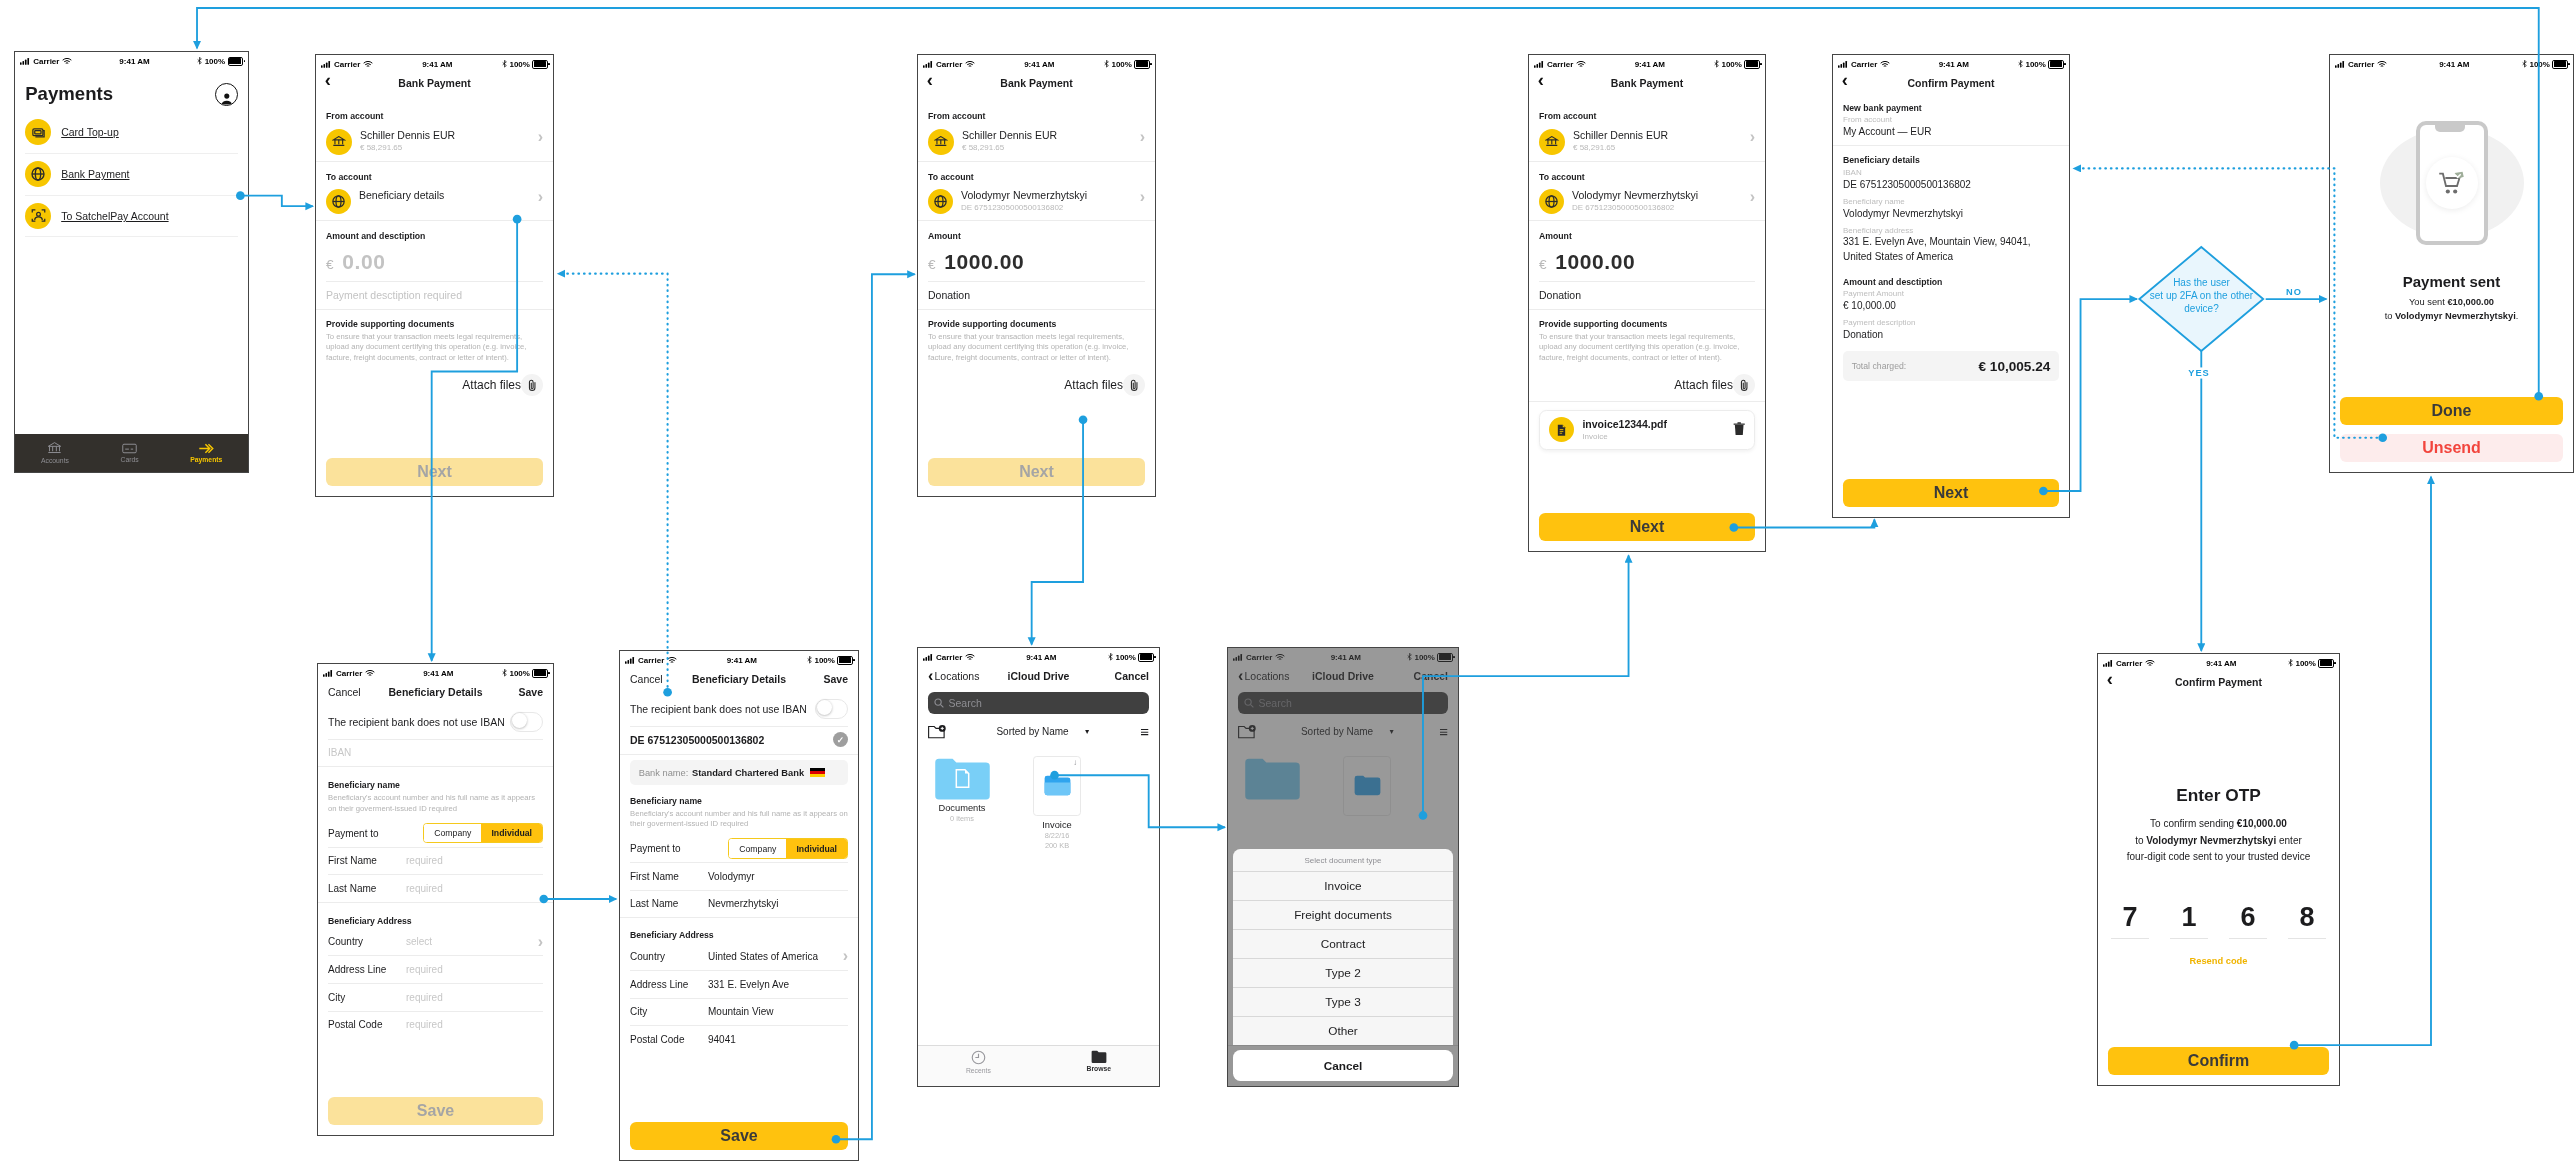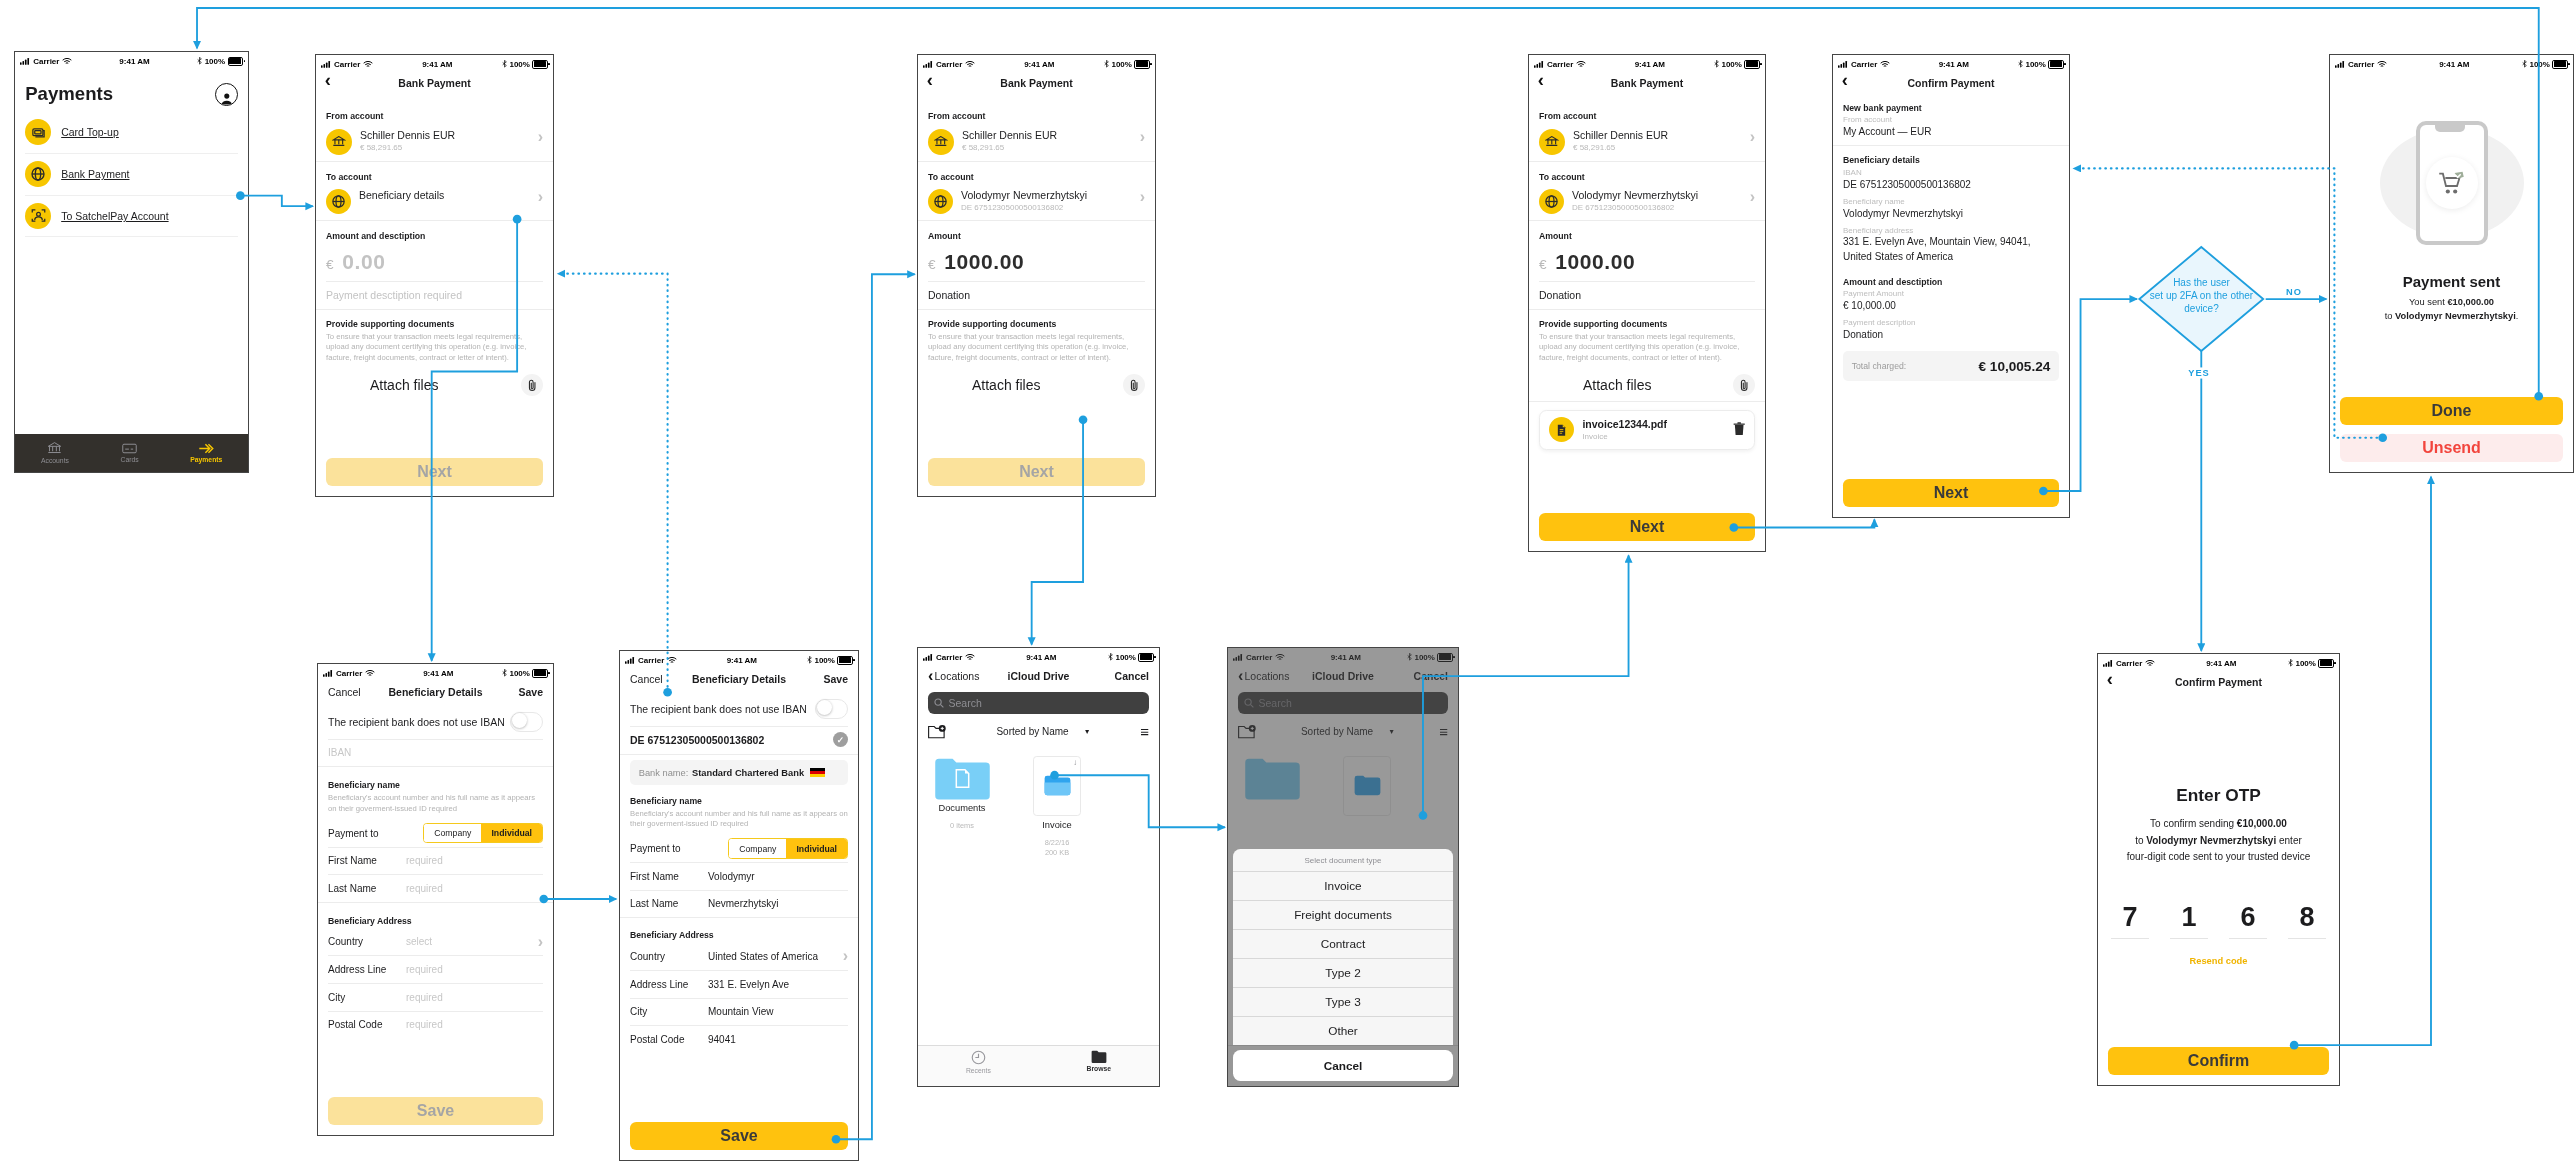--- a/index.html
+++ b/index.html
@@ -58,7 +58,7 @@
   .descrow{font-size:10.5px;padding:7.4px 0;}
   .descrow.ph{color:#c3c3c3;}
   .help{color:#b3b3b3;font-size:7.7px;line-height:1.4;margin:2.5px 0 5px;}
-  .attach{display:flex;align-items:center;justify-content:space-between;padding:5px 0;font-size:14px;margin-left:44px;}
+  .attach{display:flex;align-items:center;justify-content:flex-end;padding:5px 0;font-size:12px;margin-left:44px;}
   .clip{width:22px;height:22px;border-radius:50%;background:#f3f3f3;display:flex;align-items:center;justify-content:center;}
   .btn{position:absolute;left:10px;right:10px;bottom:10px;height:28.5px;border-radius:6.2px;display:flex;align-items:center;justify-content:center;font-weight:bold;font-size:16px;cursor:pointer;}
   .btn.bright{background:#FFC20E;color:#3a3a3a;}

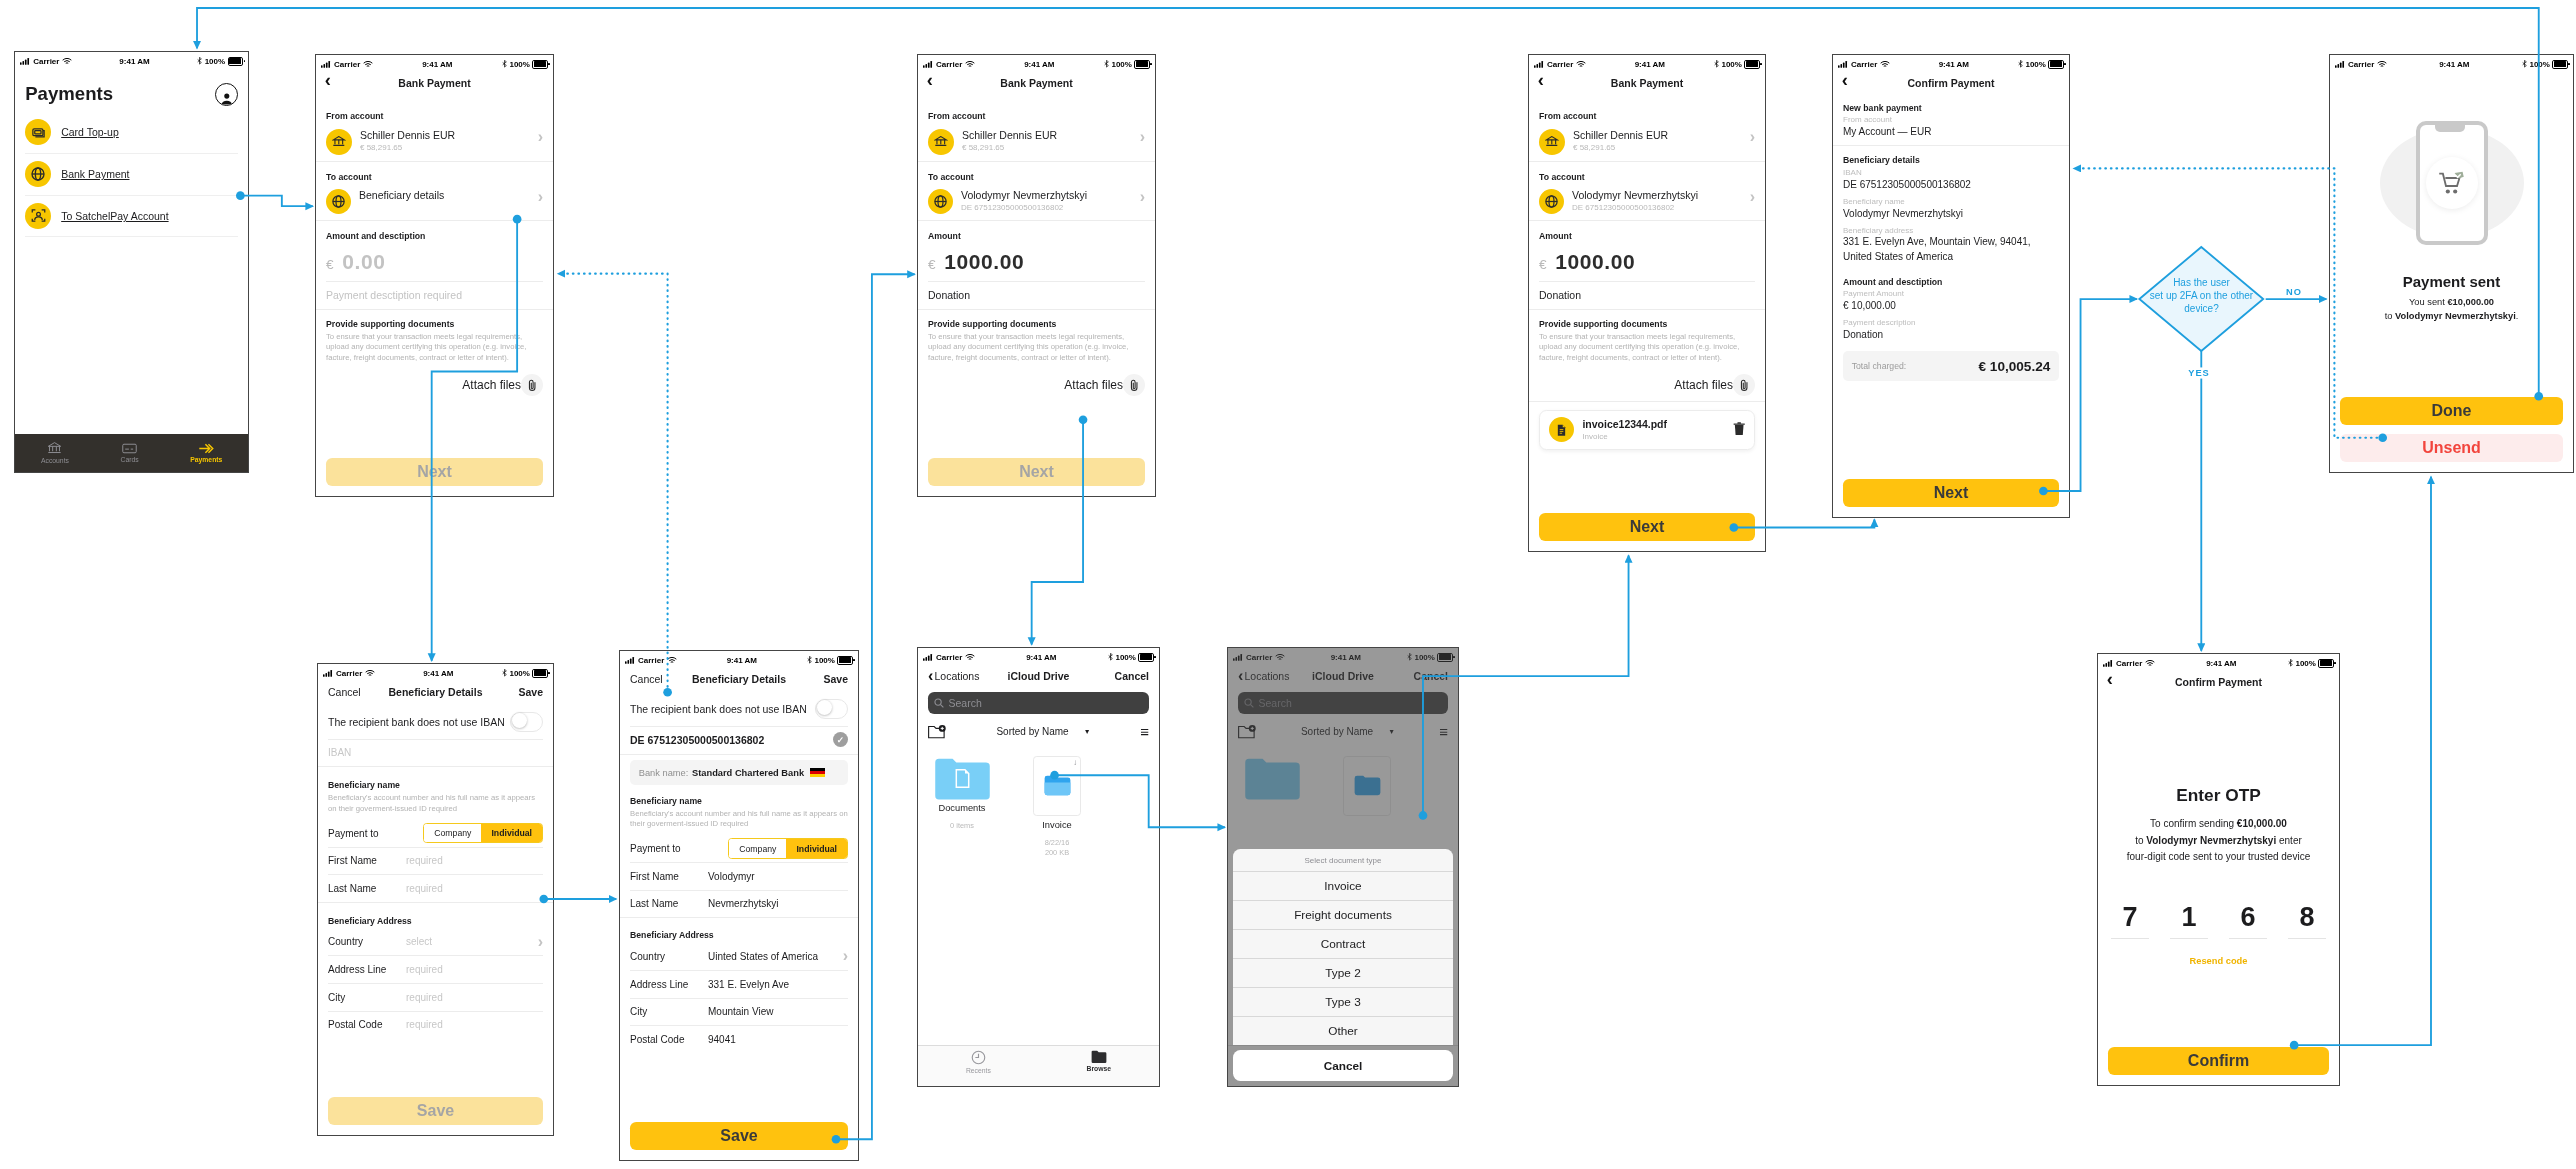--- a/index.html
+++ b/index.html
@@ -105,7 +105,7 @@
   .sortmid{display:flex;align-items:center;gap:15px;font-weight:500;}
   .grid{display:flex;gap:27px;margin-top:16px;align-items:flex-start;}
   .gitem{width:68px;text-align:center;font-size:9.3px;}
-  .gmeta{color:#b9b9b9;font-size:7.4px;margin-top:8px;line-height:1.35;}
+  .gmeta{color:#b9b9b9;font-size:7.4px;margin-top:1px;line-height:1.35;}
   .fcard{width:46px;height:58px;border:0.6px solid #e9e9e9;border-radius:3.7px;margin:0 auto;position:relative;display:flex;align-items:center;justify-content:center;background:#fff;}
   .fcard .dl{position:absolute;top:1.2px;right:3.1px;color:#8e8e93;font-size:8px;}
   .ictabs{position:absolute;left:0;right:0;bottom:0;height:36px;border-top:0.6px solid #dcdcdc;background:#fafafa;display:flex;align-items:flex-start;justify-content:space-around;padding-top:4.3px;}

